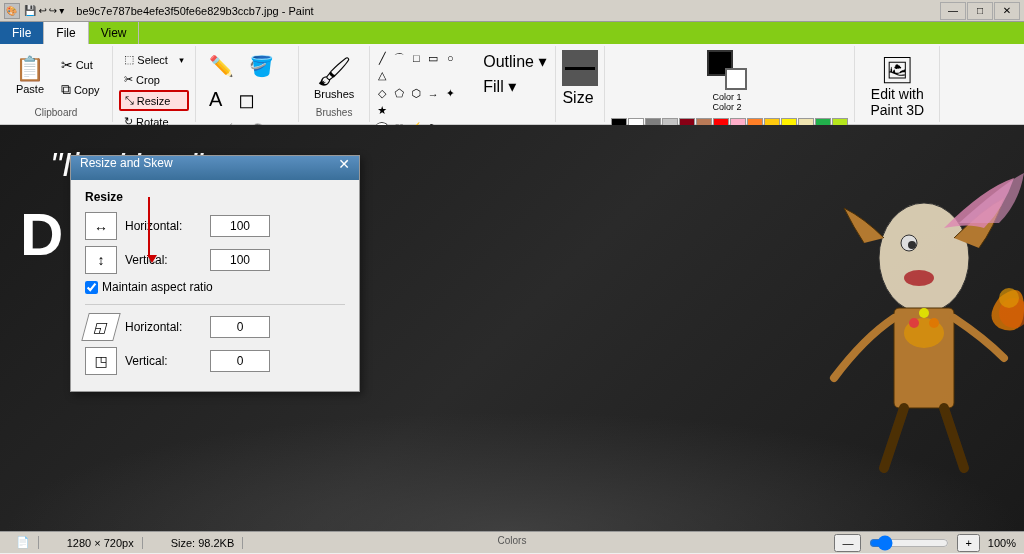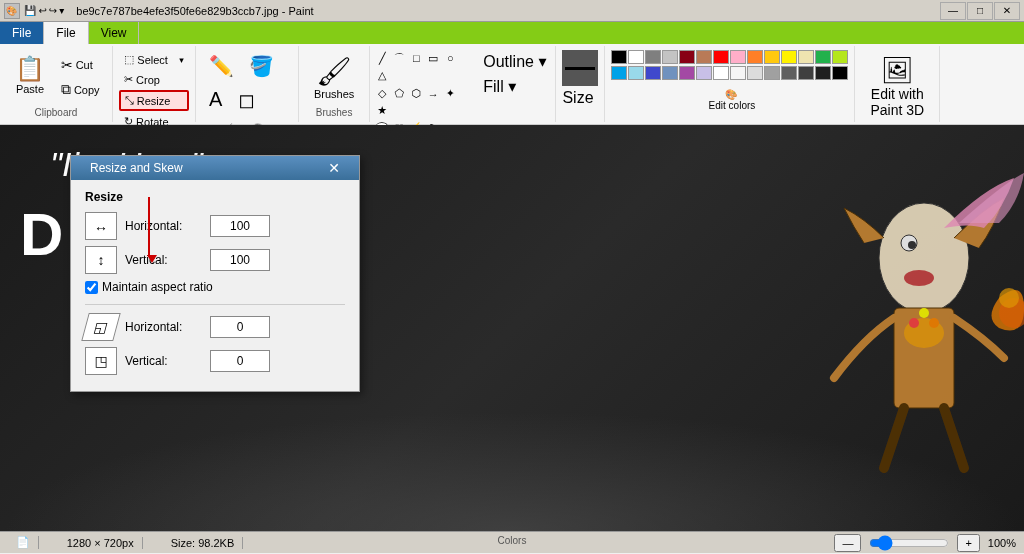--- a/index.html
+++ b/index.html
@@ -303,6 +303,14 @@
     </div>
 
     <div class="ribbon-group colors-group">
+      <div style="display:flex;flex-direction:column;align-items:center;margin-right:6px;">
+        <div style="position:relative;width:40px;height:40px;">
+          <div style="width:26px;height:26px;background:#000;border:2px solid #333;position:absolute;top:0;left:0;"></div>
+          <div style="width:22px;height:22px;background:#fff;border:2px solid #666;position:absolute;bottom:0;right:0;"></div>
+        </div>
+        <div style="font-size:9px;text-align:center;margin-top:2px;">Color 1</div>
+        <div style="font-size:9px;text-align:center;">Color 2</div>
+      </div>
       <div style="display:flex;flex-direction:column;gap:2px;">
         <div id="color-grid-top" style="display:flex;gap:1px;">
             <div style="width: 16px; height: 14px; background: rgb(0, 0, 0); border: 1px solid rgb(153, 153, 153); cursor: pointer;"></div>

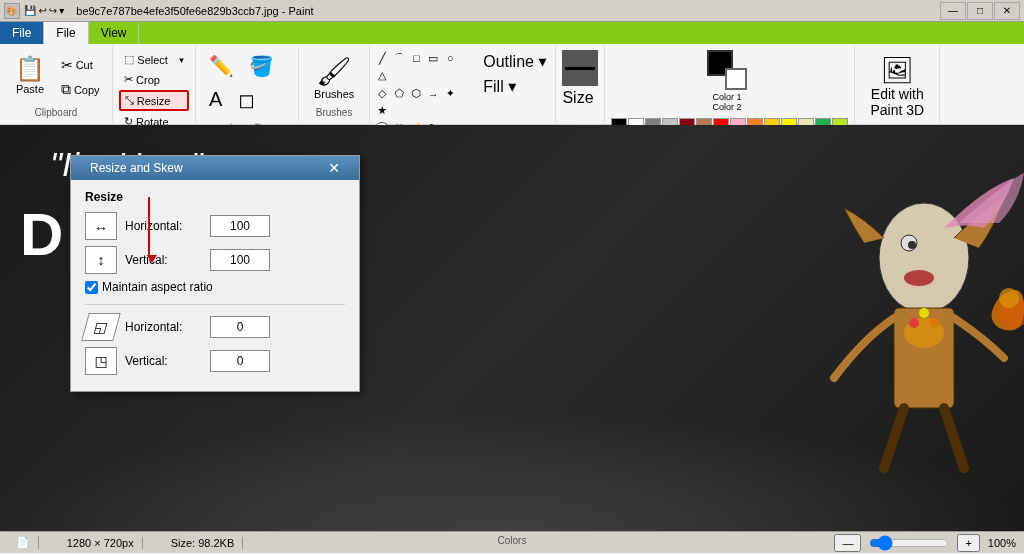--- a/index.html
+++ b/index.html
@@ -98,9 +98,8 @@
       color: white;
       height: 24px;
       display: flex;
-      align-items: center;
       justify-content: space-between;
-      padding: 0 19px;
+      padding: 0 9px;
       font-size: 12px;
     }
     .dialog-close { color: white; cursor: pointer; font-size: 14px; }

